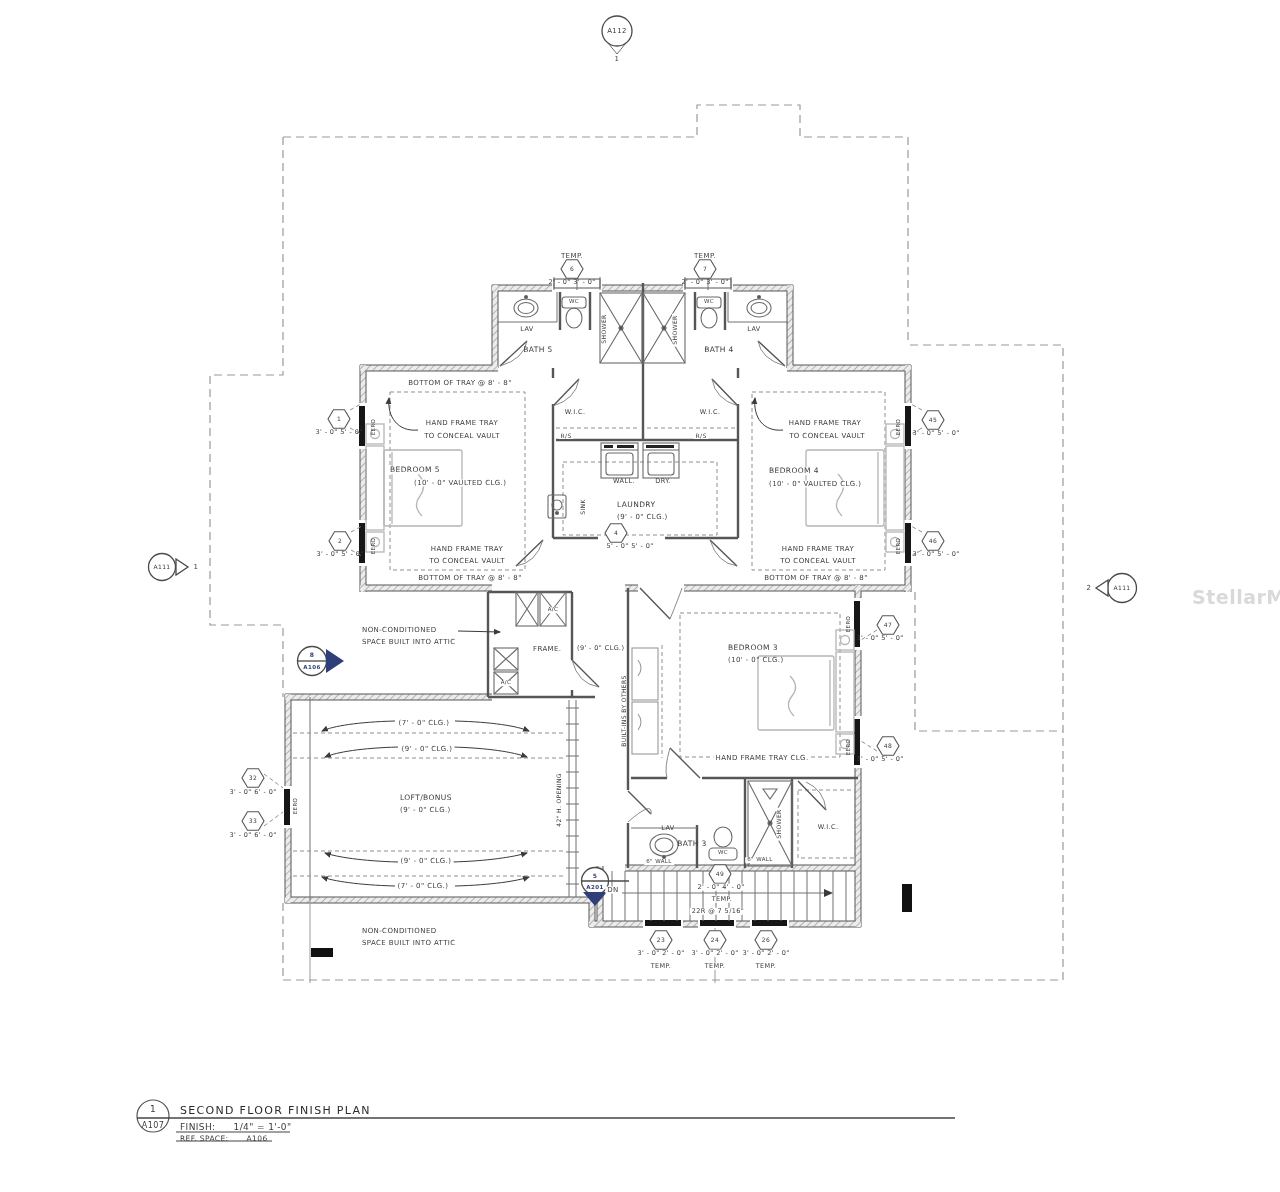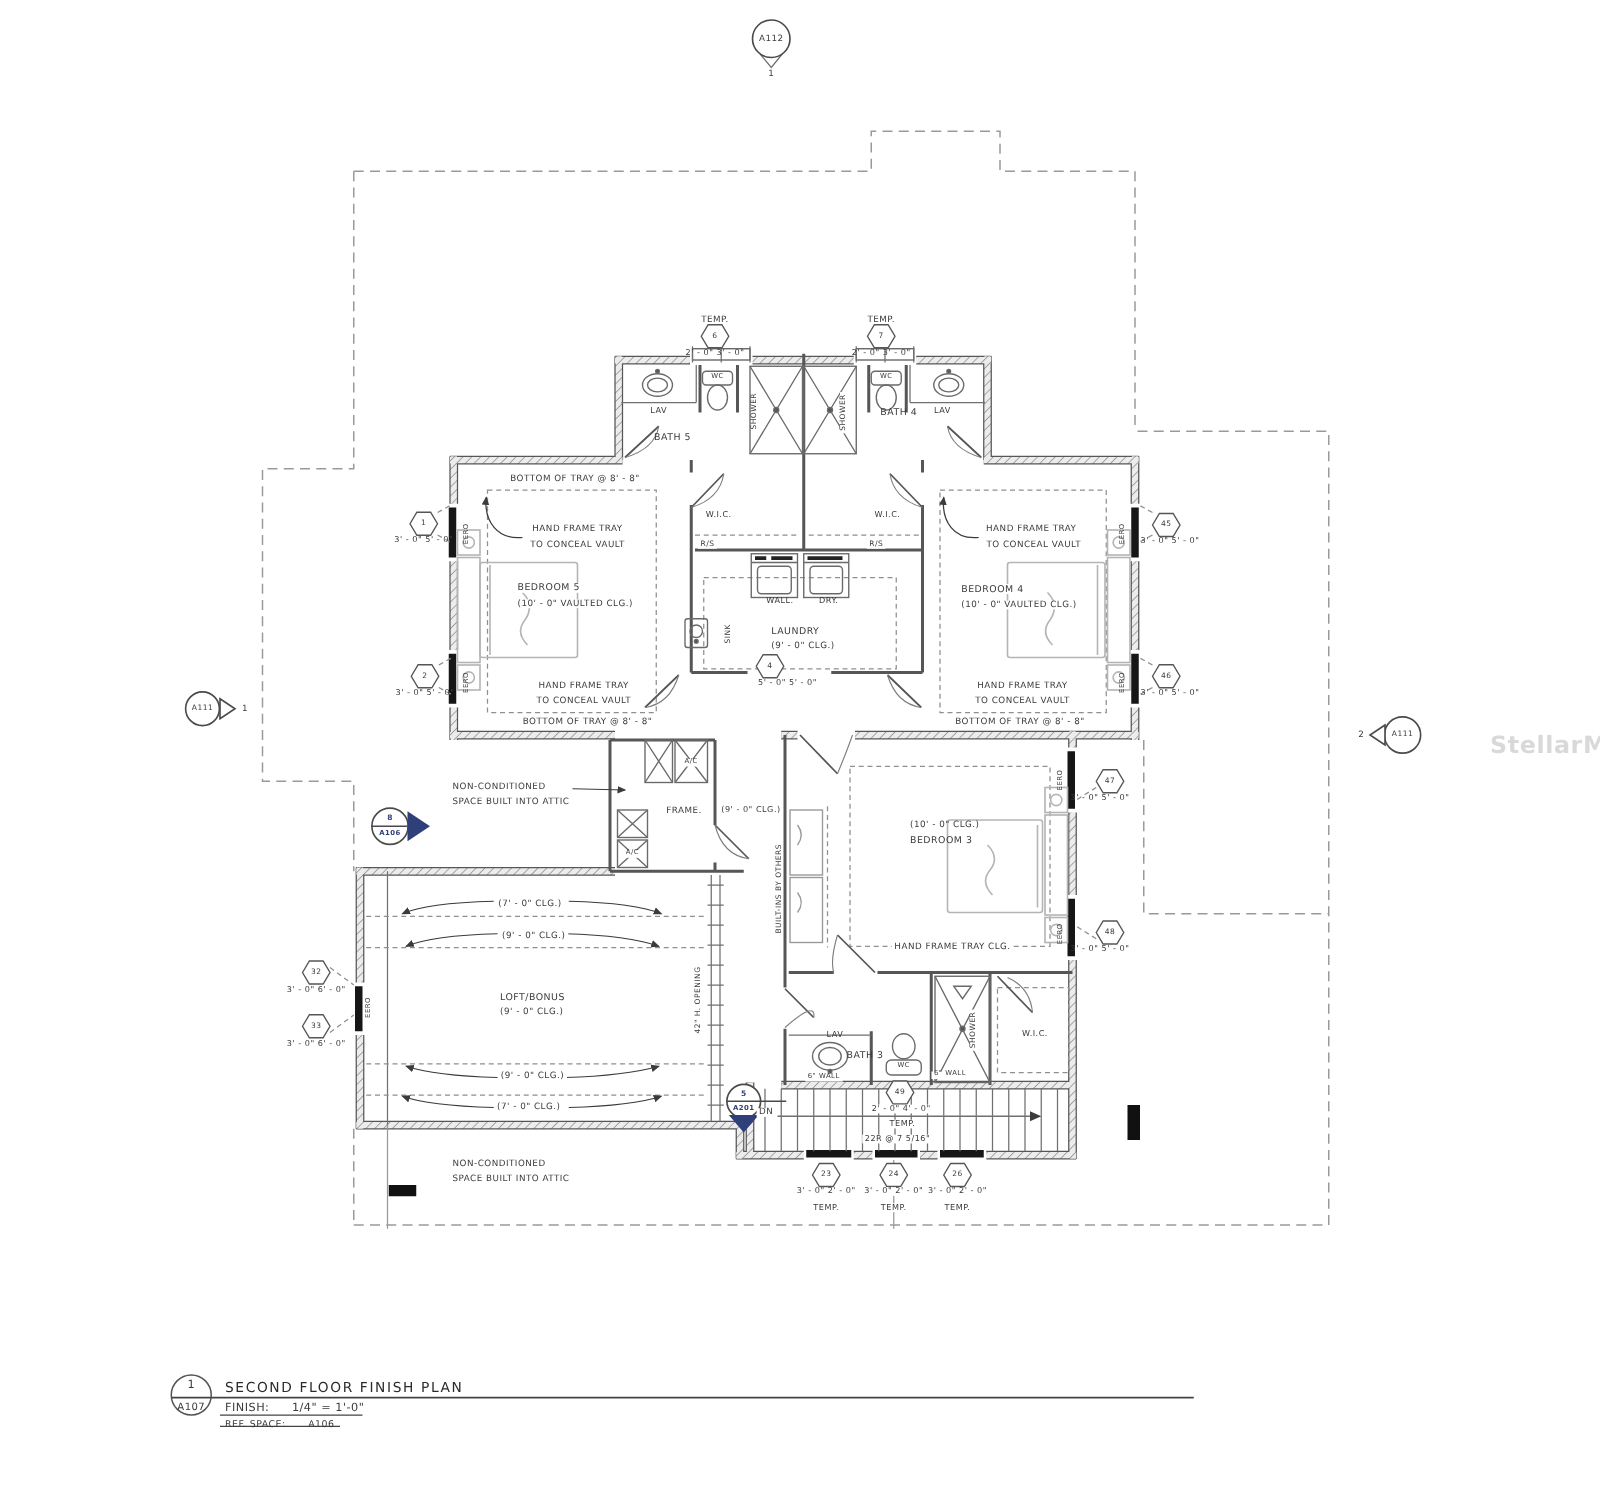--- a/index.html
+++ b/index.html
@@ -270,7 +270,7 @@
 <div class="lbl f6 vert wbg" style="left:604px;top:329px">SHOWER</div>
 <div class="lbl f6 vert wbg" style="left:675px;top:330px">SHOWER</div>
 <div class="lbl f75" style="left:538px;top:350px">BATH 5</div>
-<div class="lbl f75" style="left:719px;top:330px">BATH 4</div>
+<div class="lbl f75" style="left:719px;top:350px">BATH 4</div>
 
 <div class="lbl f65" style="left:575px;top:412px">W.I.C.</div>
 <div class="lbl f65" style="left:710px;top:412px">W.I.C.</div>

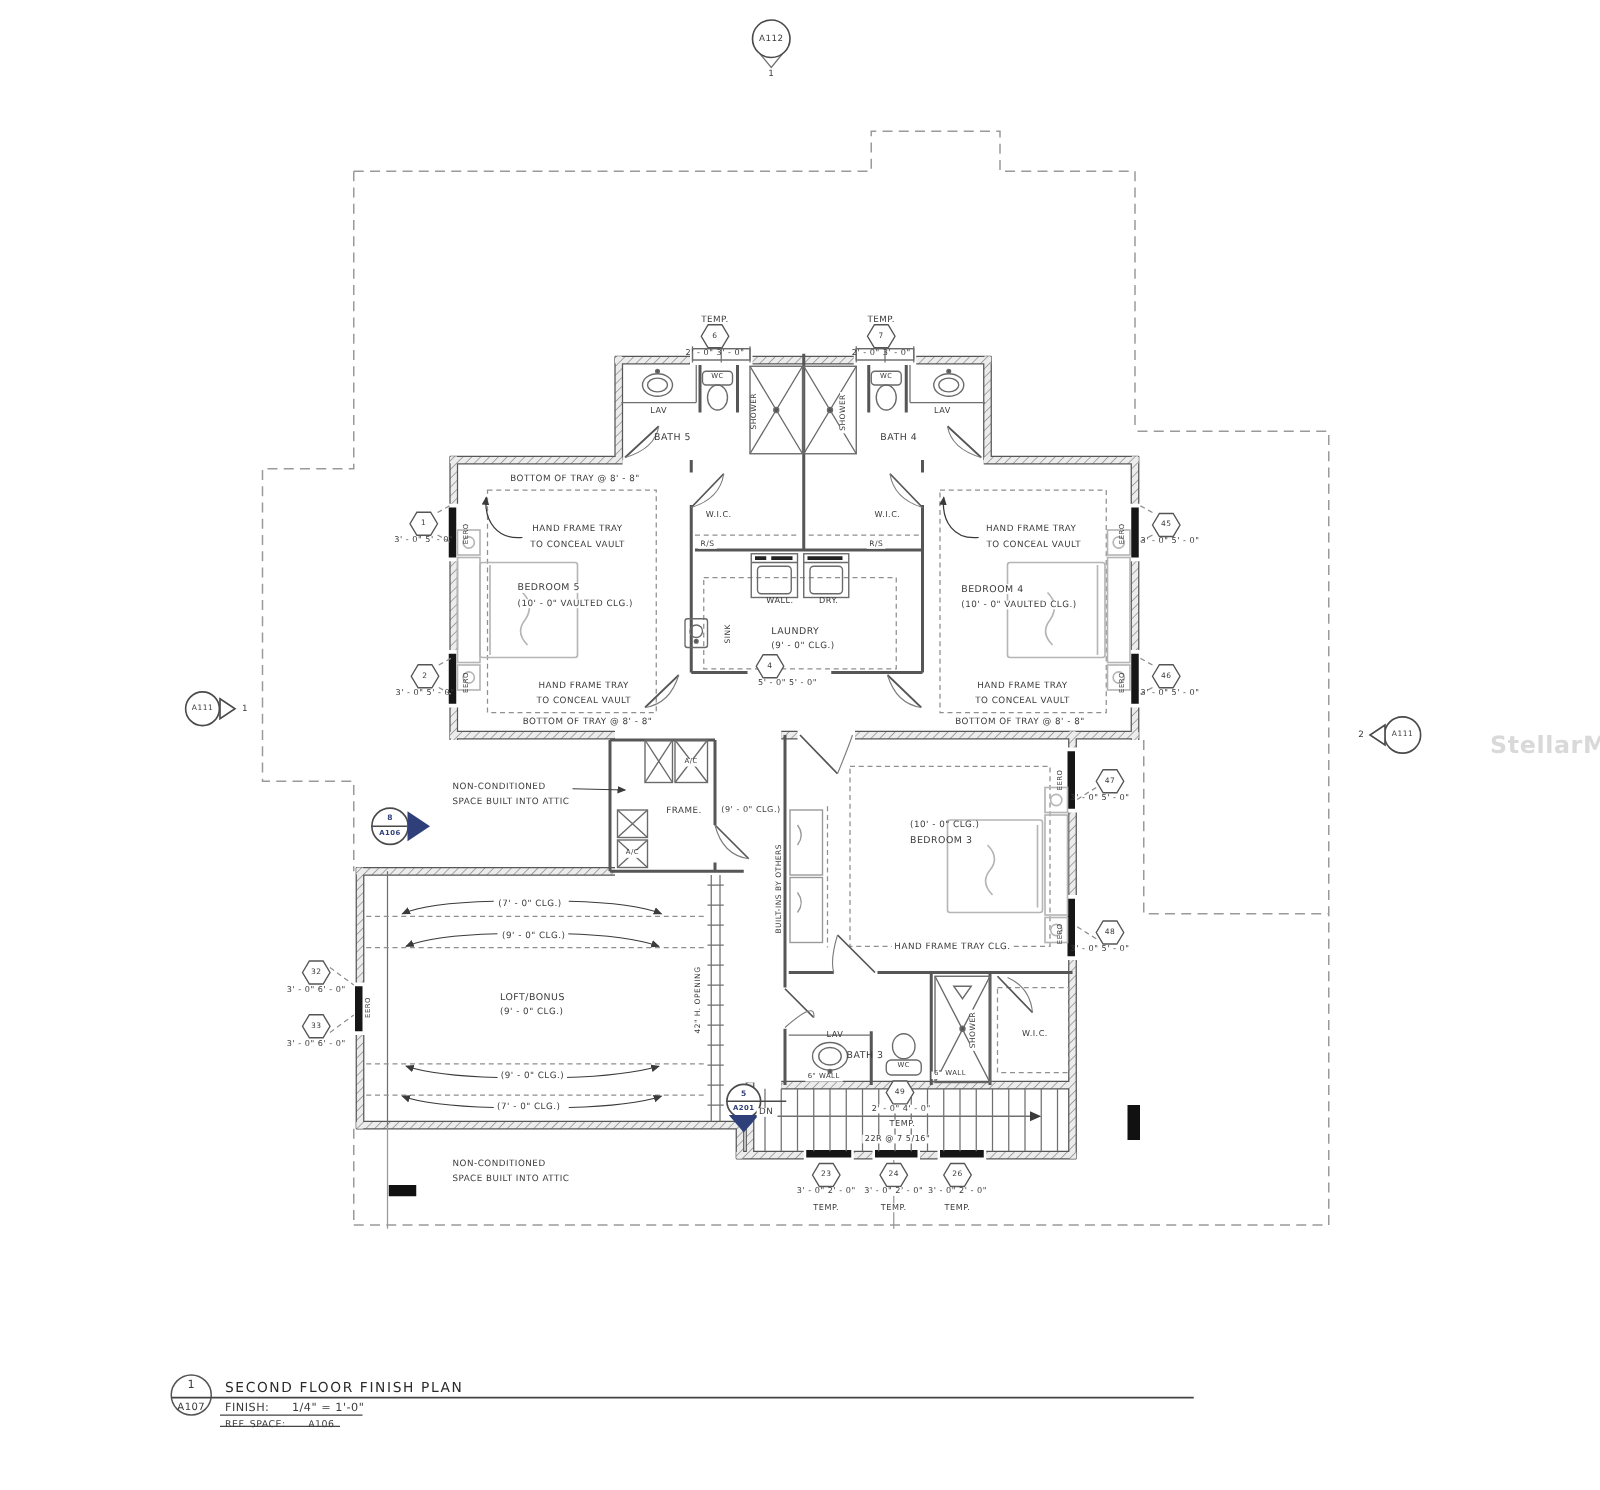--- a/index.html
+++ b/index.html
@@ -280,7 +280,7 @@
 <div class="lbl f7" style="left:460px;top:383px">BOTTOM OF TRAY @ 8' - 8"</div>
 <div class="lbl f7" style="left:462px;top:423px">HAND FRAME TRAY</div>
 <div class="lbl f7" style="left:462px;top:436px">TO CONCEAL VAULT</div>
-<div class="lbl la f75 wbg" style="left:412px;top:470px">BEDROOM 5</div>
+<div class="lbl la f75 wbg" style="left:388px;top:470px">BEDROOM 5</div>
 <div class="lbl la f7 wbg" style="left:412px;top:483px">(10' - 0" VAULTED CLG.)</div>
 <div class="lbl f7" style="left:467px;top:549px">HAND FRAME TRAY</div>
 <div class="lbl f7" style="left:467px;top:561px">TO CONCEAL VAULT</div>

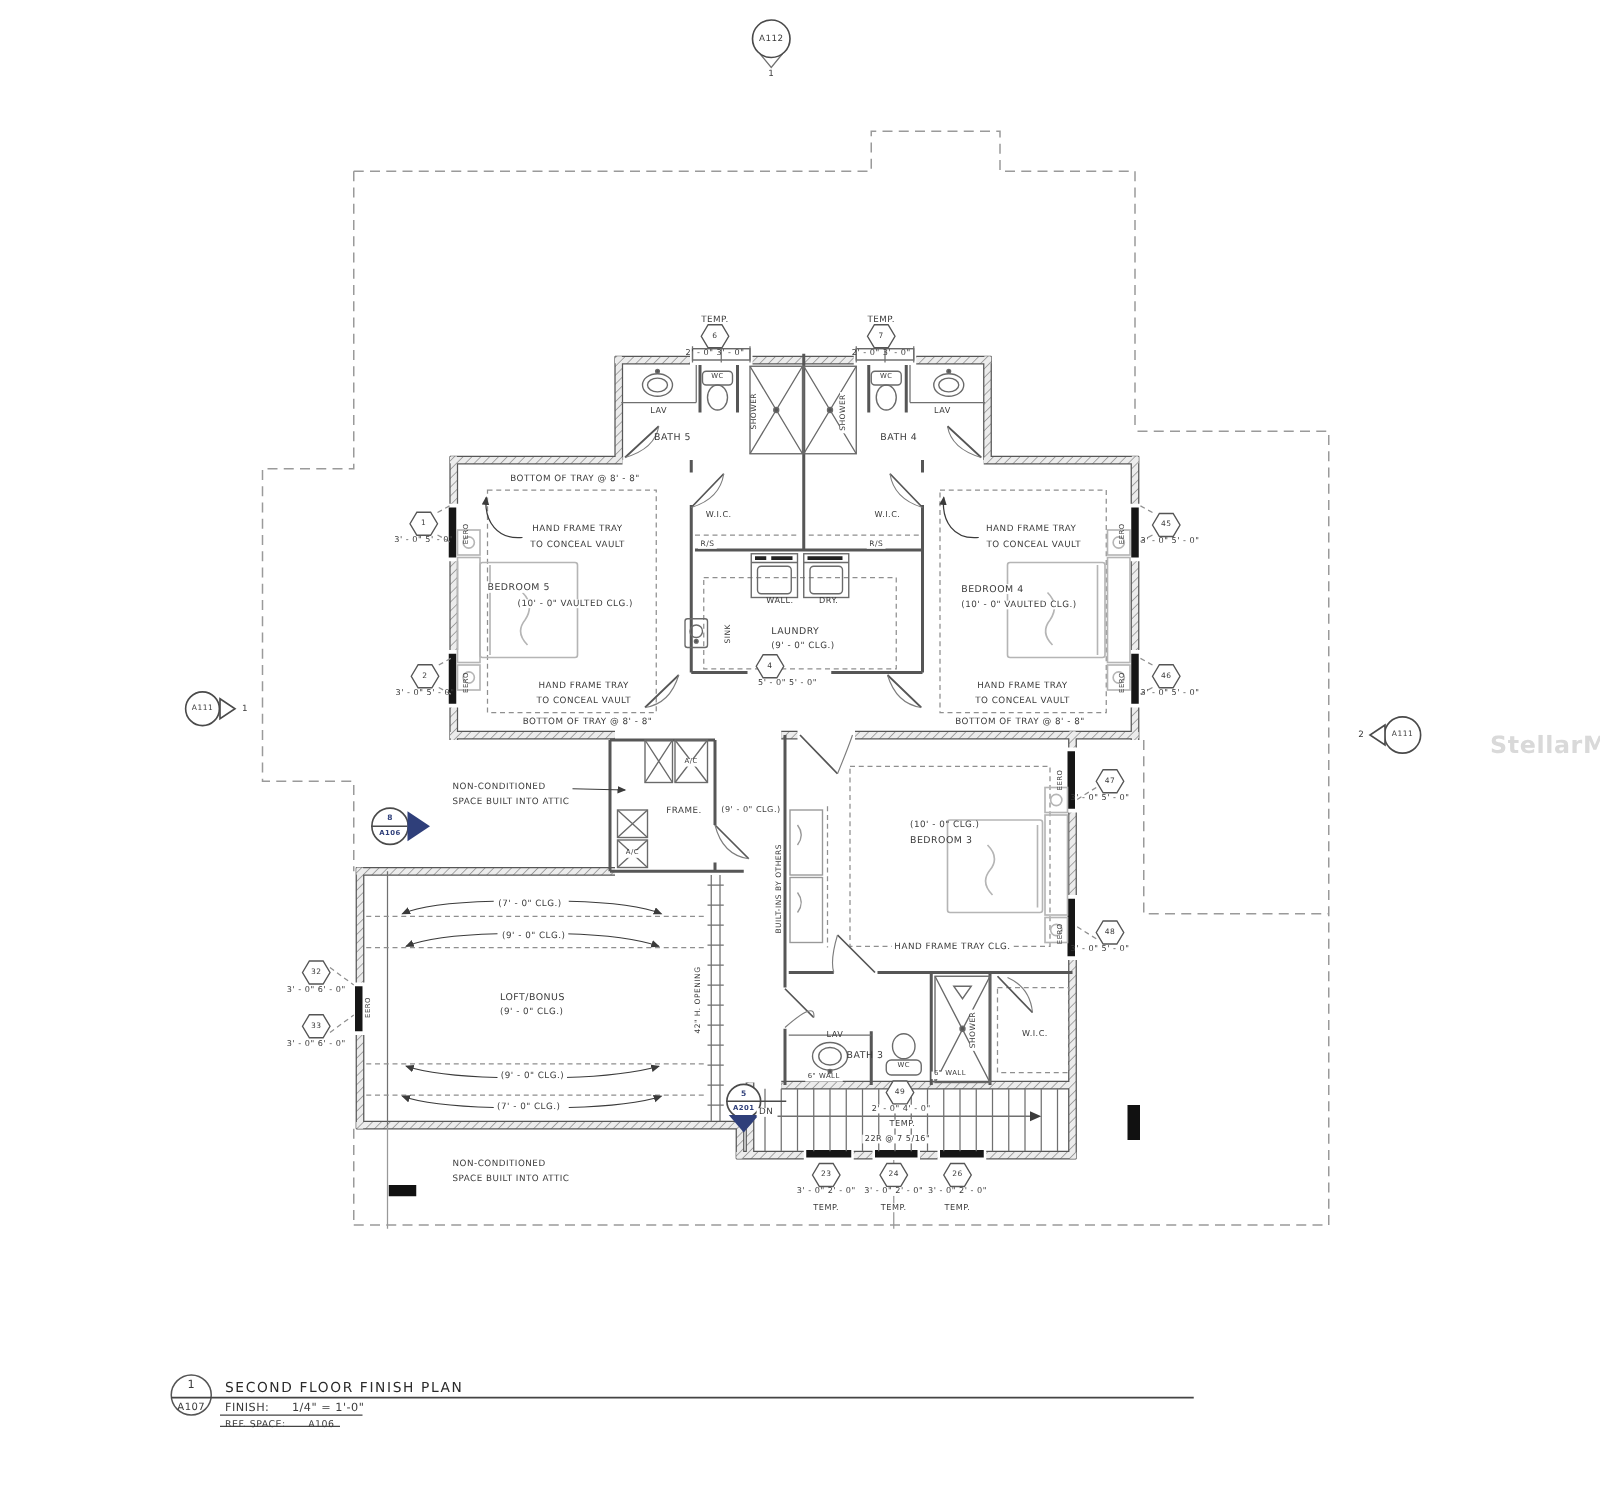--- a/index.html
+++ b/index.html
@@ -334,7 +334,7 @@
 <div class="lbl la f7" style="left:533px;top:649px">FRAME.</div>
 <div class="lbl la f65" style="left:577px;top:648px">(9' - 0" CLG.)</div>
 
-<div class="lbl la f75" style="left:728px;top:672px">BEDROOM 3</div>
+<div class="lbl la f75" style="left:728px;top:648px">BEDROOM 3</div>
 <div class="lbl la f7" style="left:728px;top:660px">(10' - 0" CLG.)</div>
 <div class="lbl f6 vert" style="left:624px;top:711px">BUILT-INS BY OTHERS</div>
 <div class="lbl f7 wbg" style="left:762px;top:758px">HAND FRAME TRAY CLG.</div>

